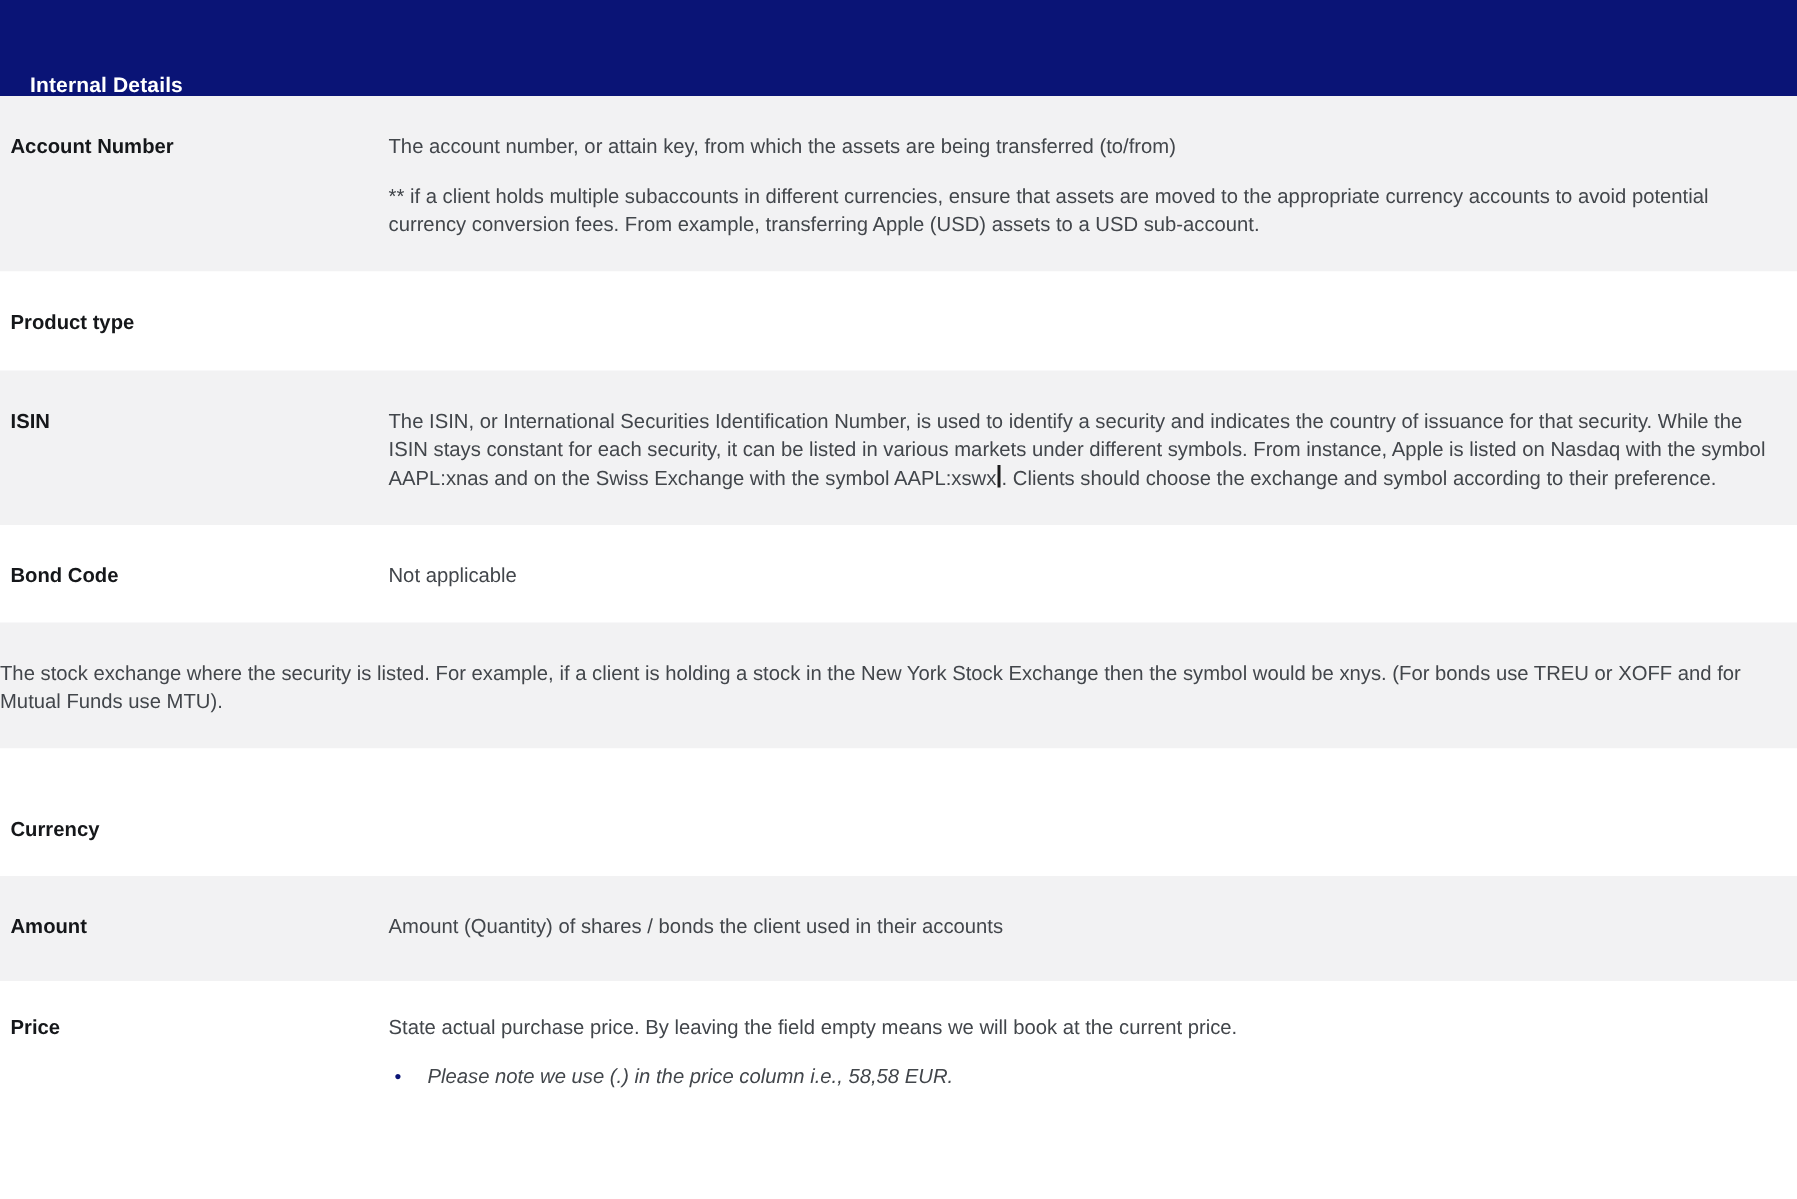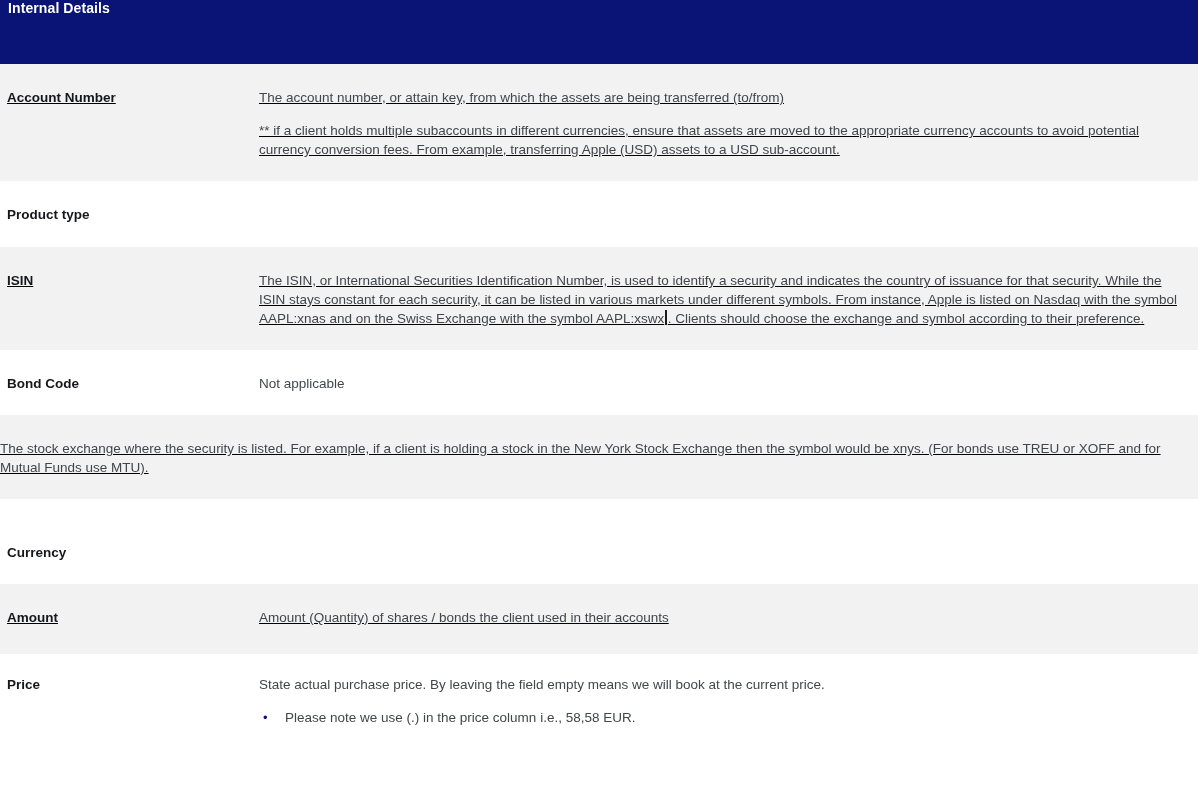--- a/index.html
+++ b/index.html
@@ -34,8 +34,8 @@
     flex: 0 0 64px;
     background: var(--header_bg);
     display: flex;
-    align-items: flex-start;
-    padding: 0 8px;
+    align-items: flex-end;
+    padding: 0 20px;
   }
   .header-band .title {
     color: var(--header_text);

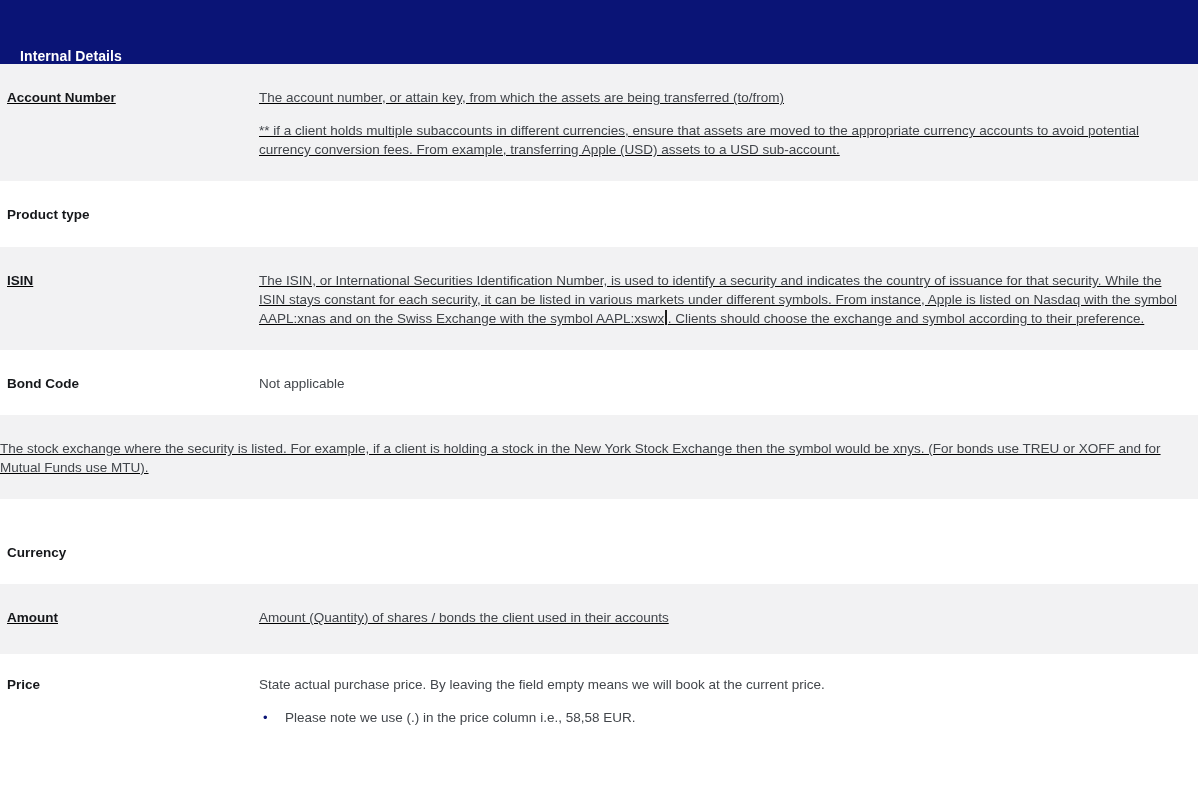--- a/index.html
+++ b/index.html
@@ -47,7 +47,7 @@
     display: flex;
     background: var(--row_bg);
   }
-  .row.alt { background: var(--stripe_bg); text-decoration: underline; }
+  .row.alt { background: var(--stripe_bg); }
   .cell-label {
     flex: 0 0 259px;
     width: 259px;

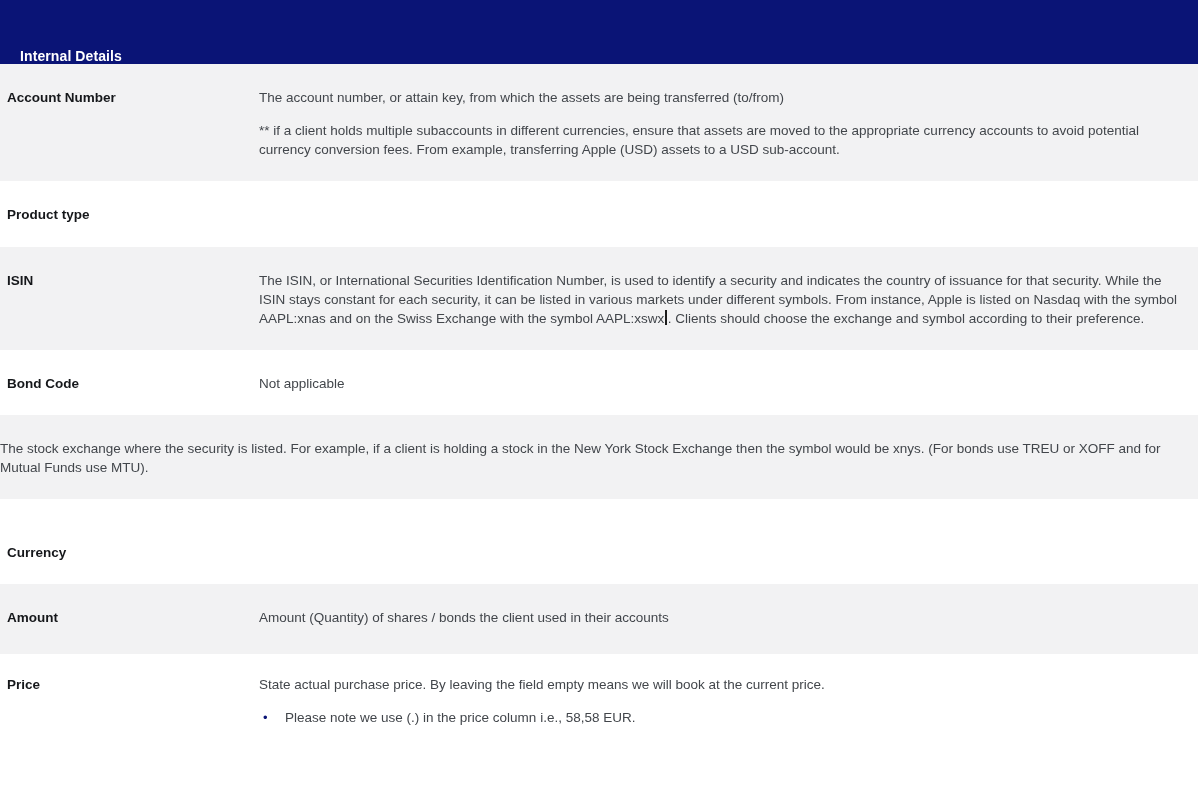--- a/index.html
+++ b/index.html
@@ -86,7 +86,7 @@
     font-size: 13px;
     line-height: 19px;
   }
-  .bullet-text { flex: 1; }
+  .bullet-text { flex: 1; font-style: italic; }
   
   .r0 { min-height: 66px; }
   .r1 { min-height: 117px; }

